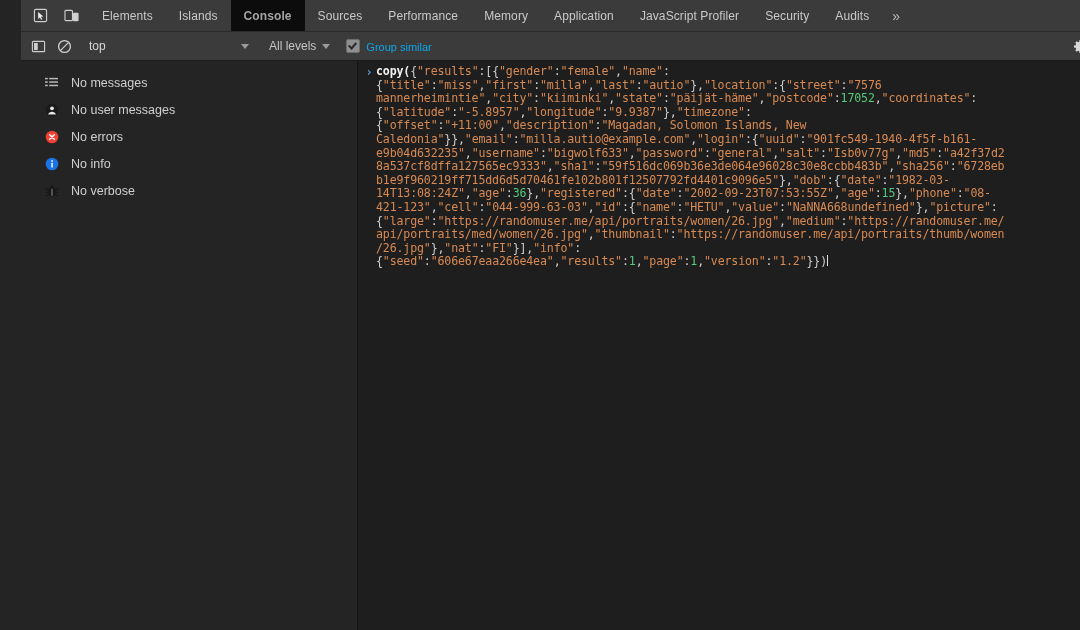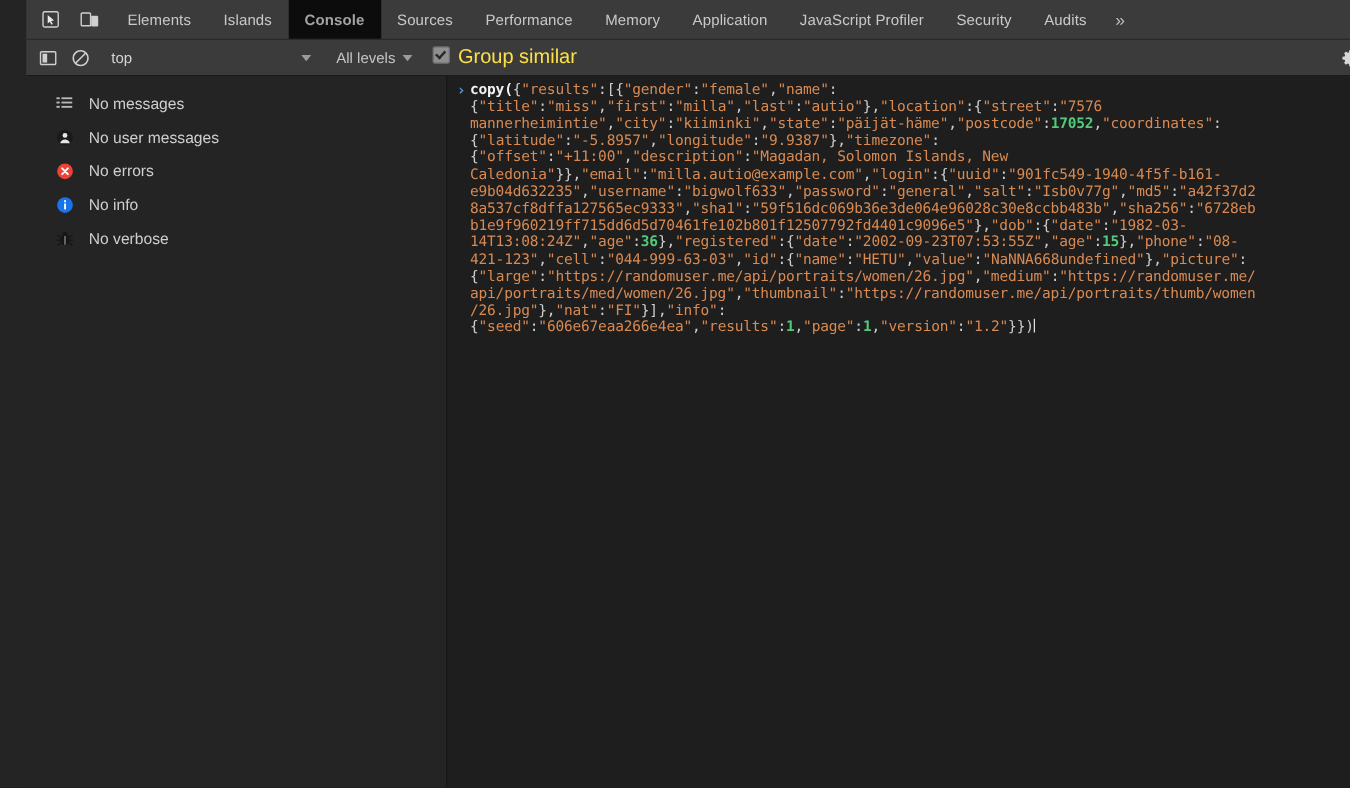--- a/index.html
+++ b/index.html
@@ -156,11 +156,11 @@
   }
   .group-similar {
     display: flex;
-    align-items: flex-start;
+    align-items: flex-end;
     gap: 6px;
     margin-left: 16px;
-    font-size: 16px;
-    color: #fde047;
+    font-size: 11px;
+    color: #0ea5e9;
   }
   .cbox {
     width: 12px;

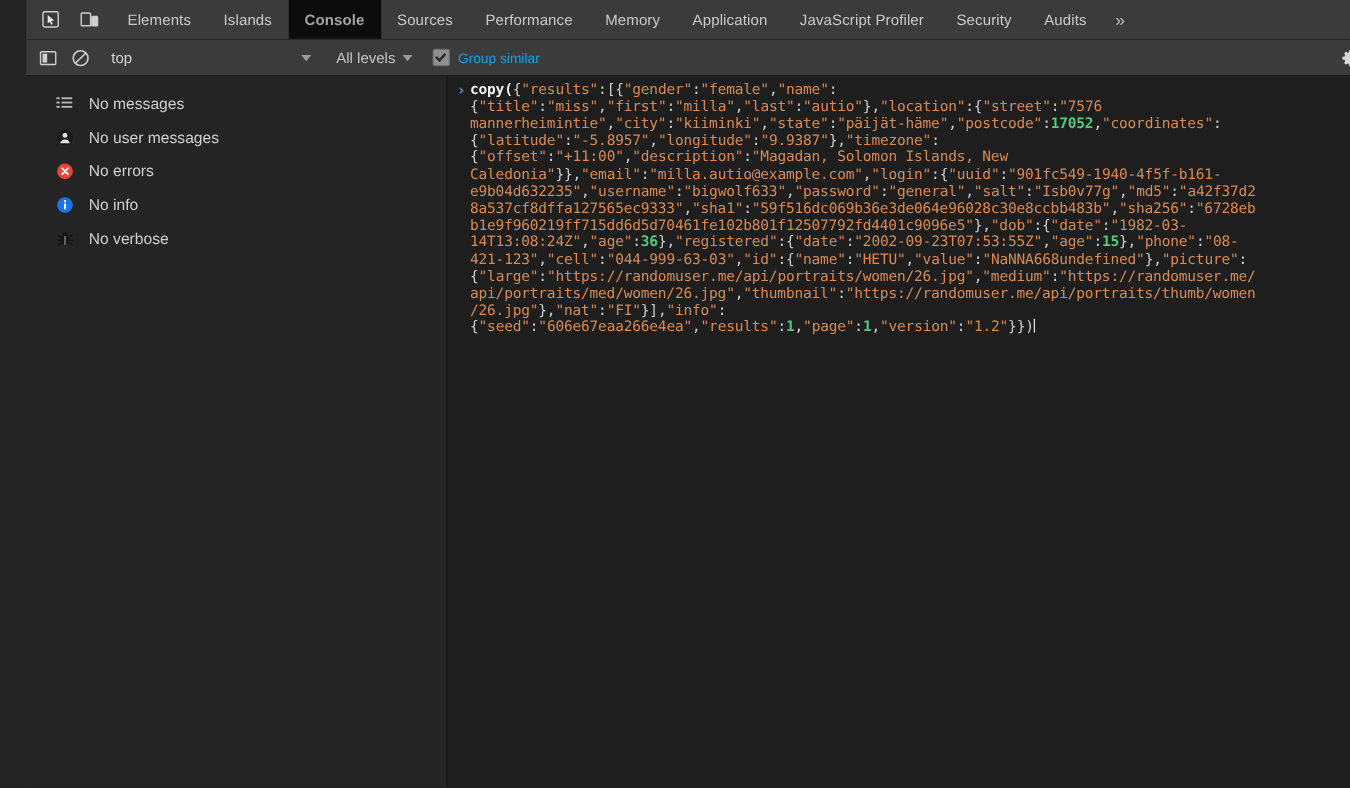--- a/index.html
+++ b/index.html
@@ -252,7 +252,7 @@
     min-width: 0;
   }
   .str { color: #d98a52; }
-  .num { color: #55c97a; font-weight: bold; }
+  .num { color: #55c97a; font-weight: normal; }
   .pun { color: #cfcfcf; }
   .fn  { color: #f2f2f2; font-weight: bold; }
   .caret-bar {

